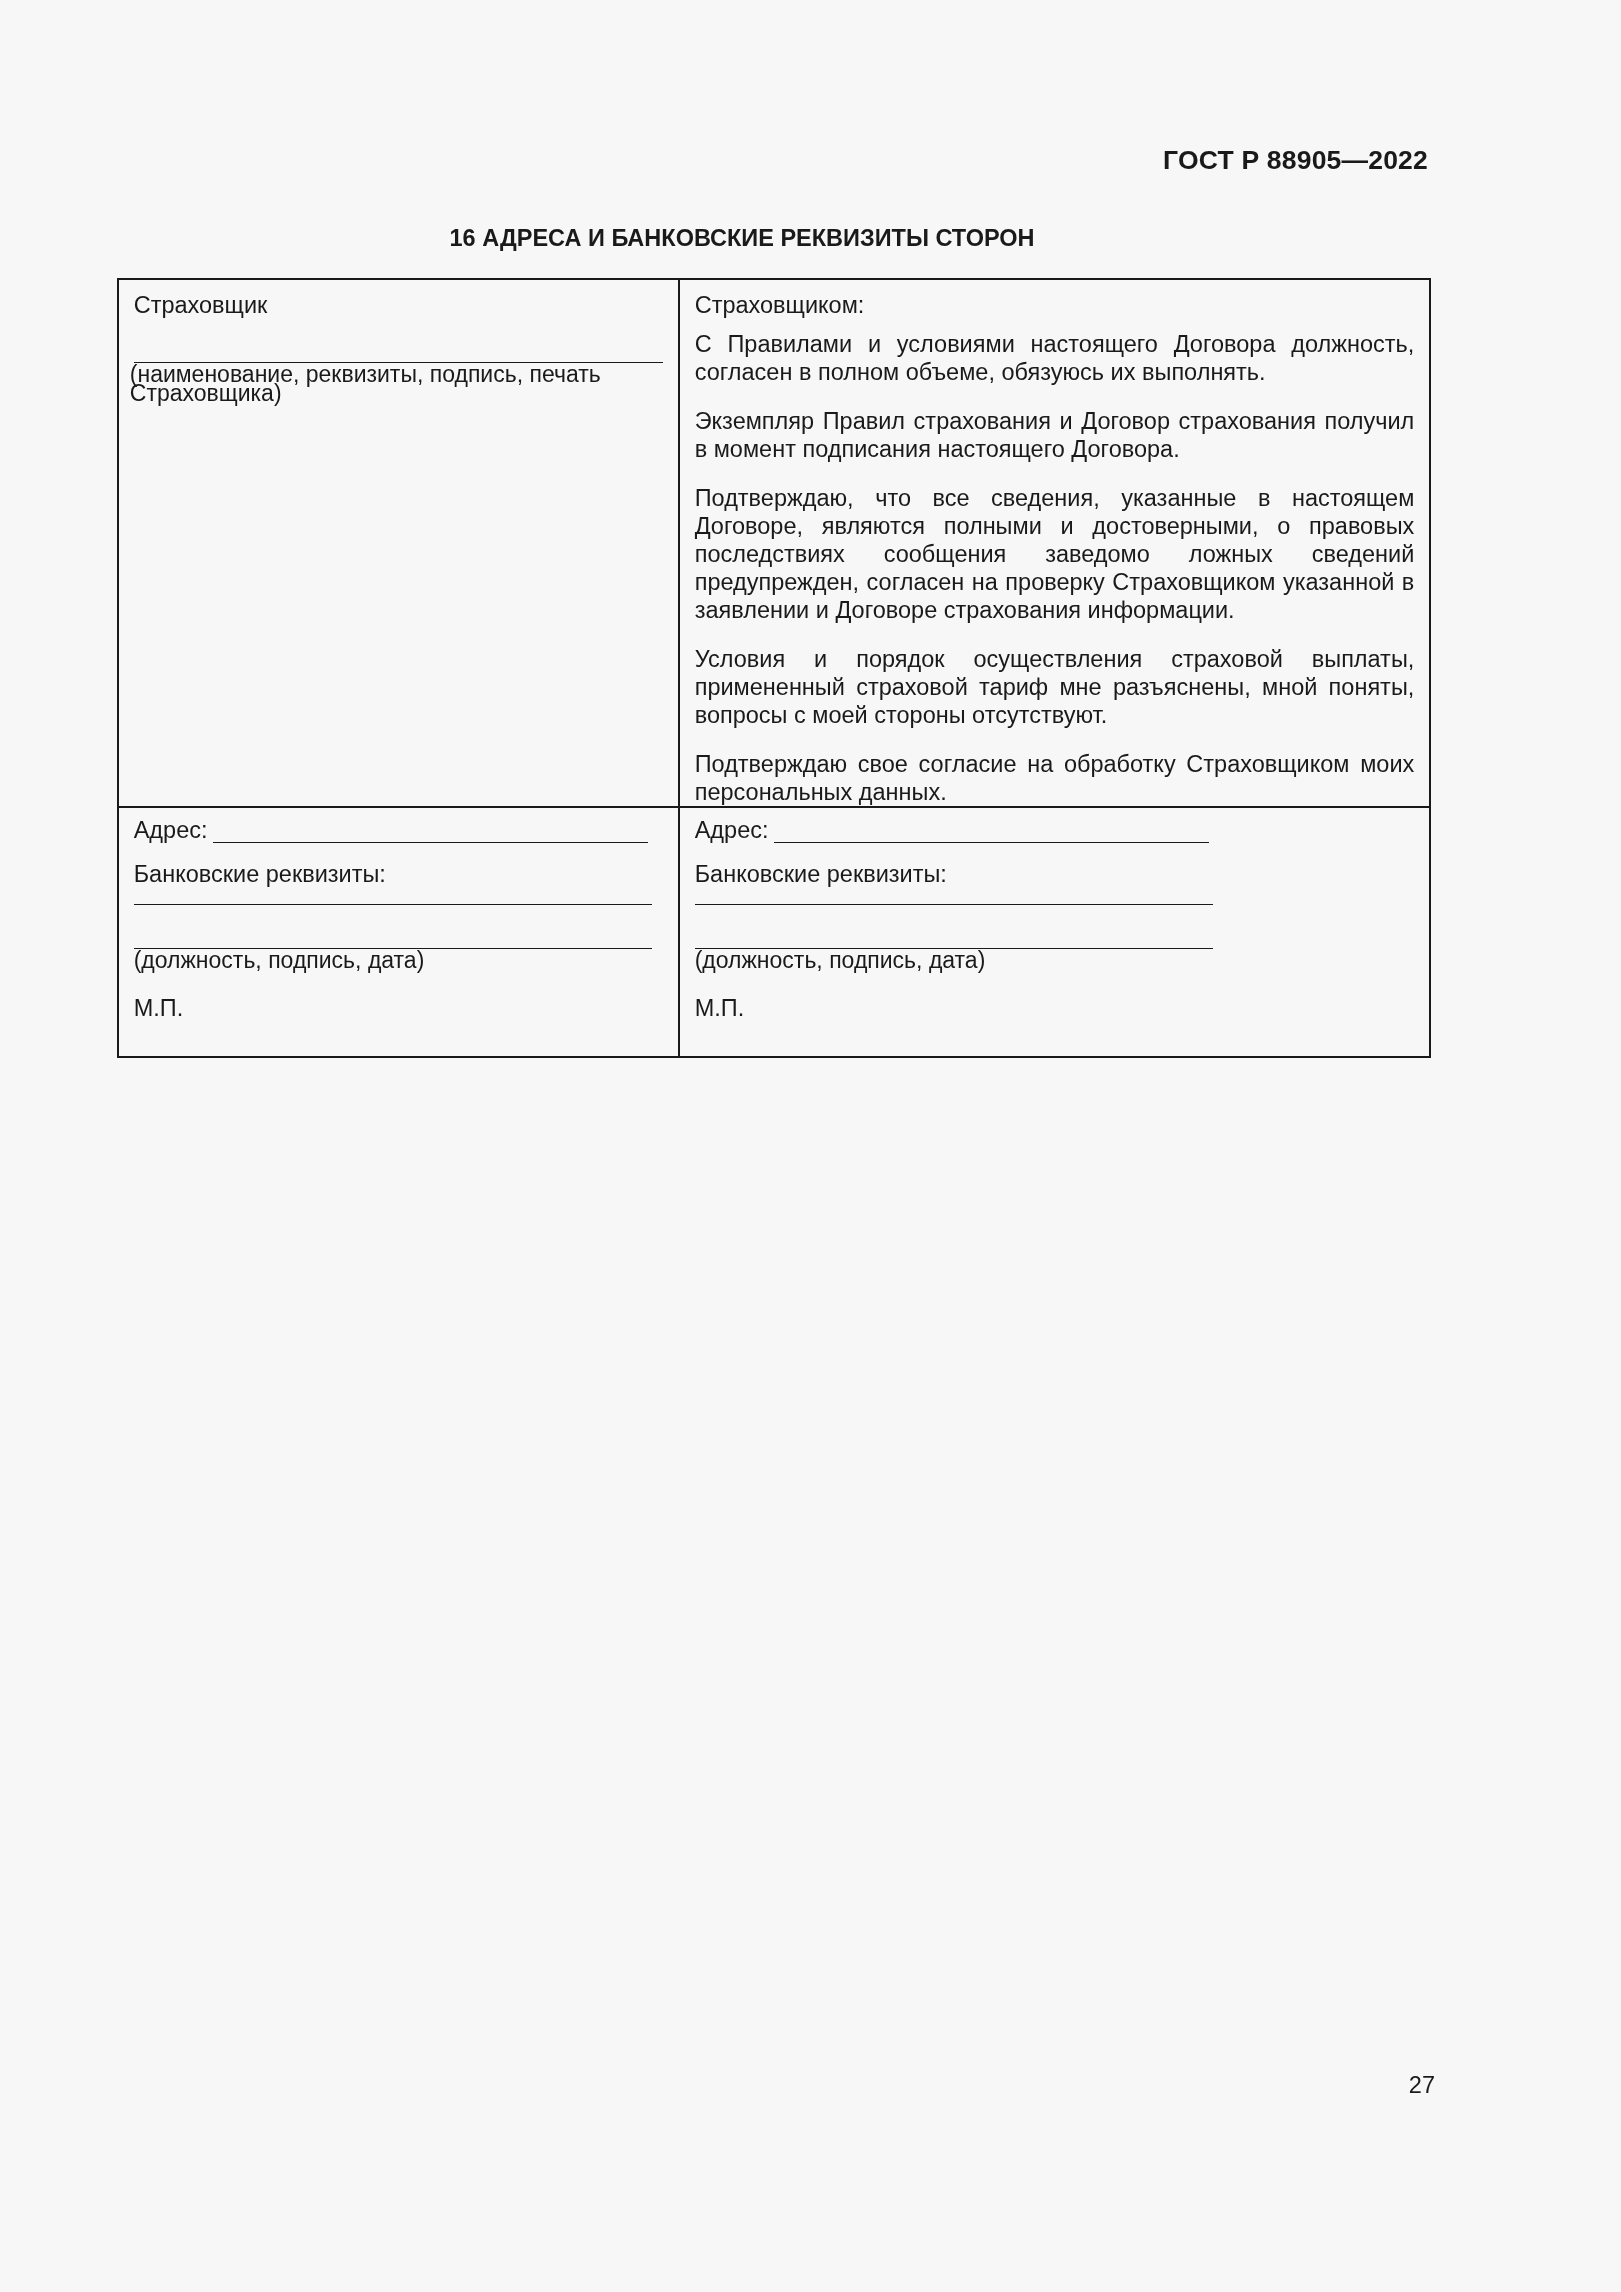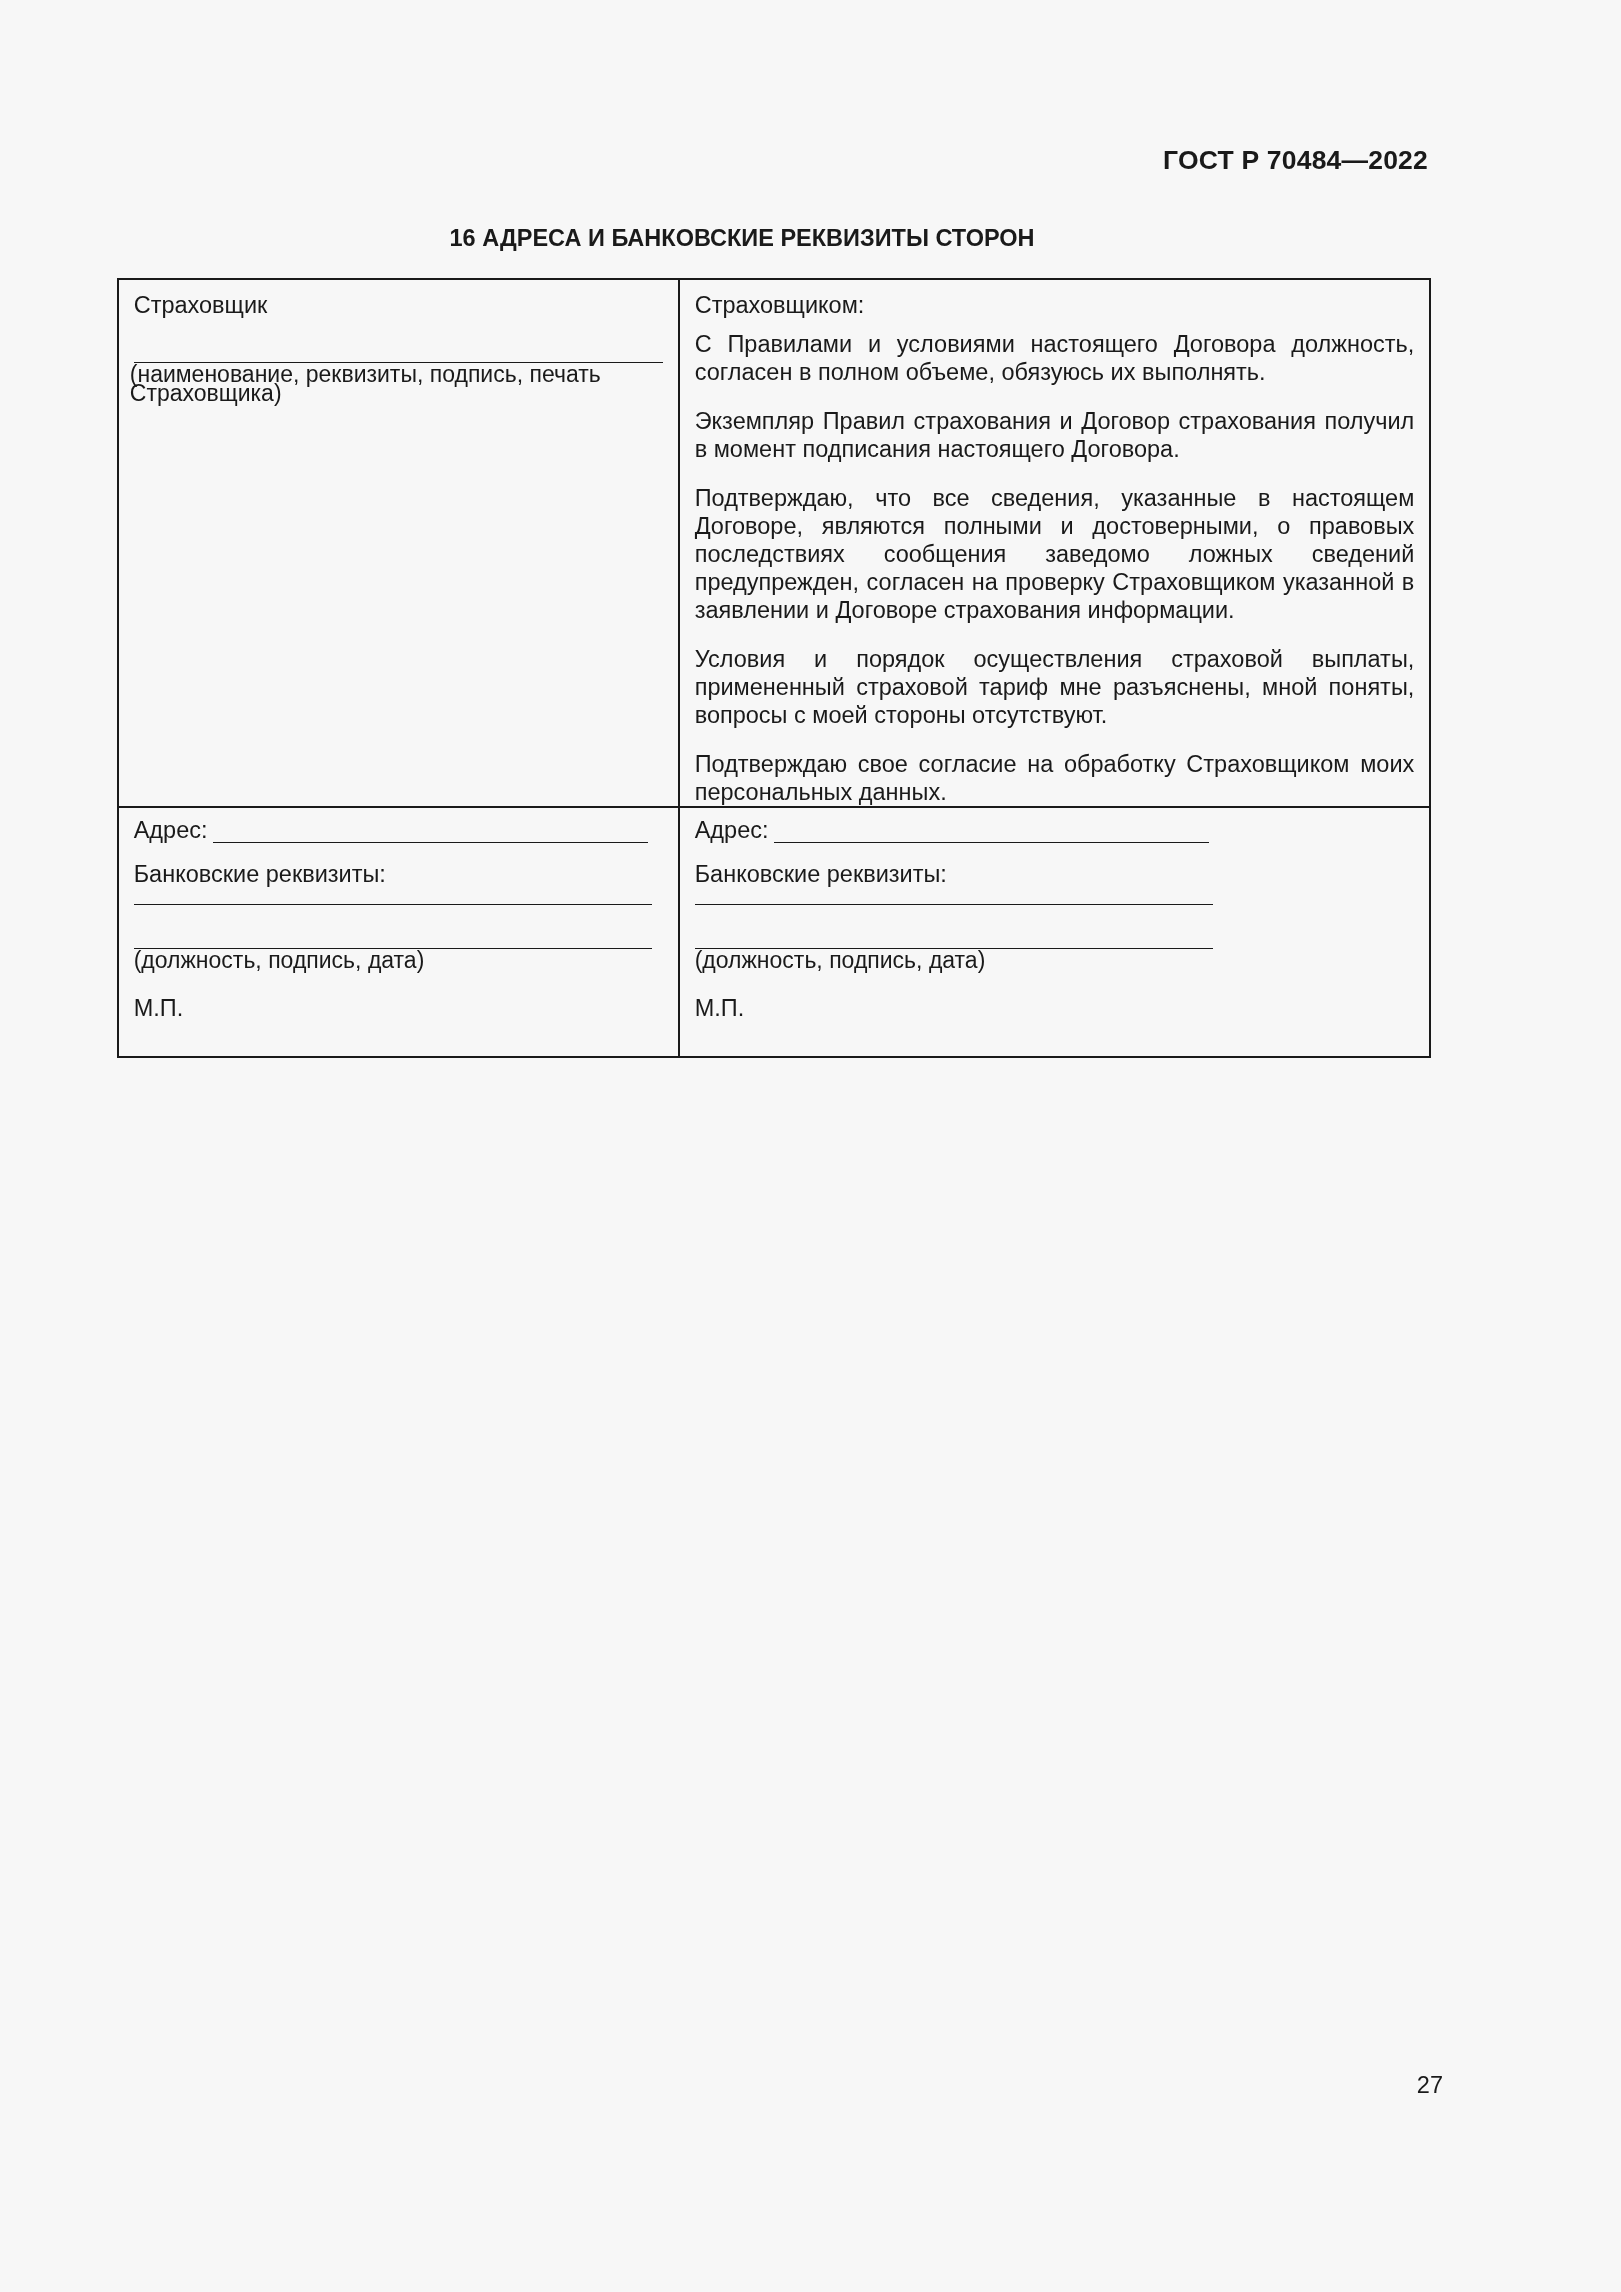--- a/index.html
+++ b/index.html
@@ -54,7 +54,7 @@
 </head>
 <body>
 
-<div class="doc-code">ГОСТ Р 70484—2022</div>
+<div class="doc-code">ГОСТ Р 88905—2022</div>
 
 <div class="section-title">16 АДРЕСА И БАНКОВСКИЕ РЕКВИЗИТЫ СТОРОН</div>
 

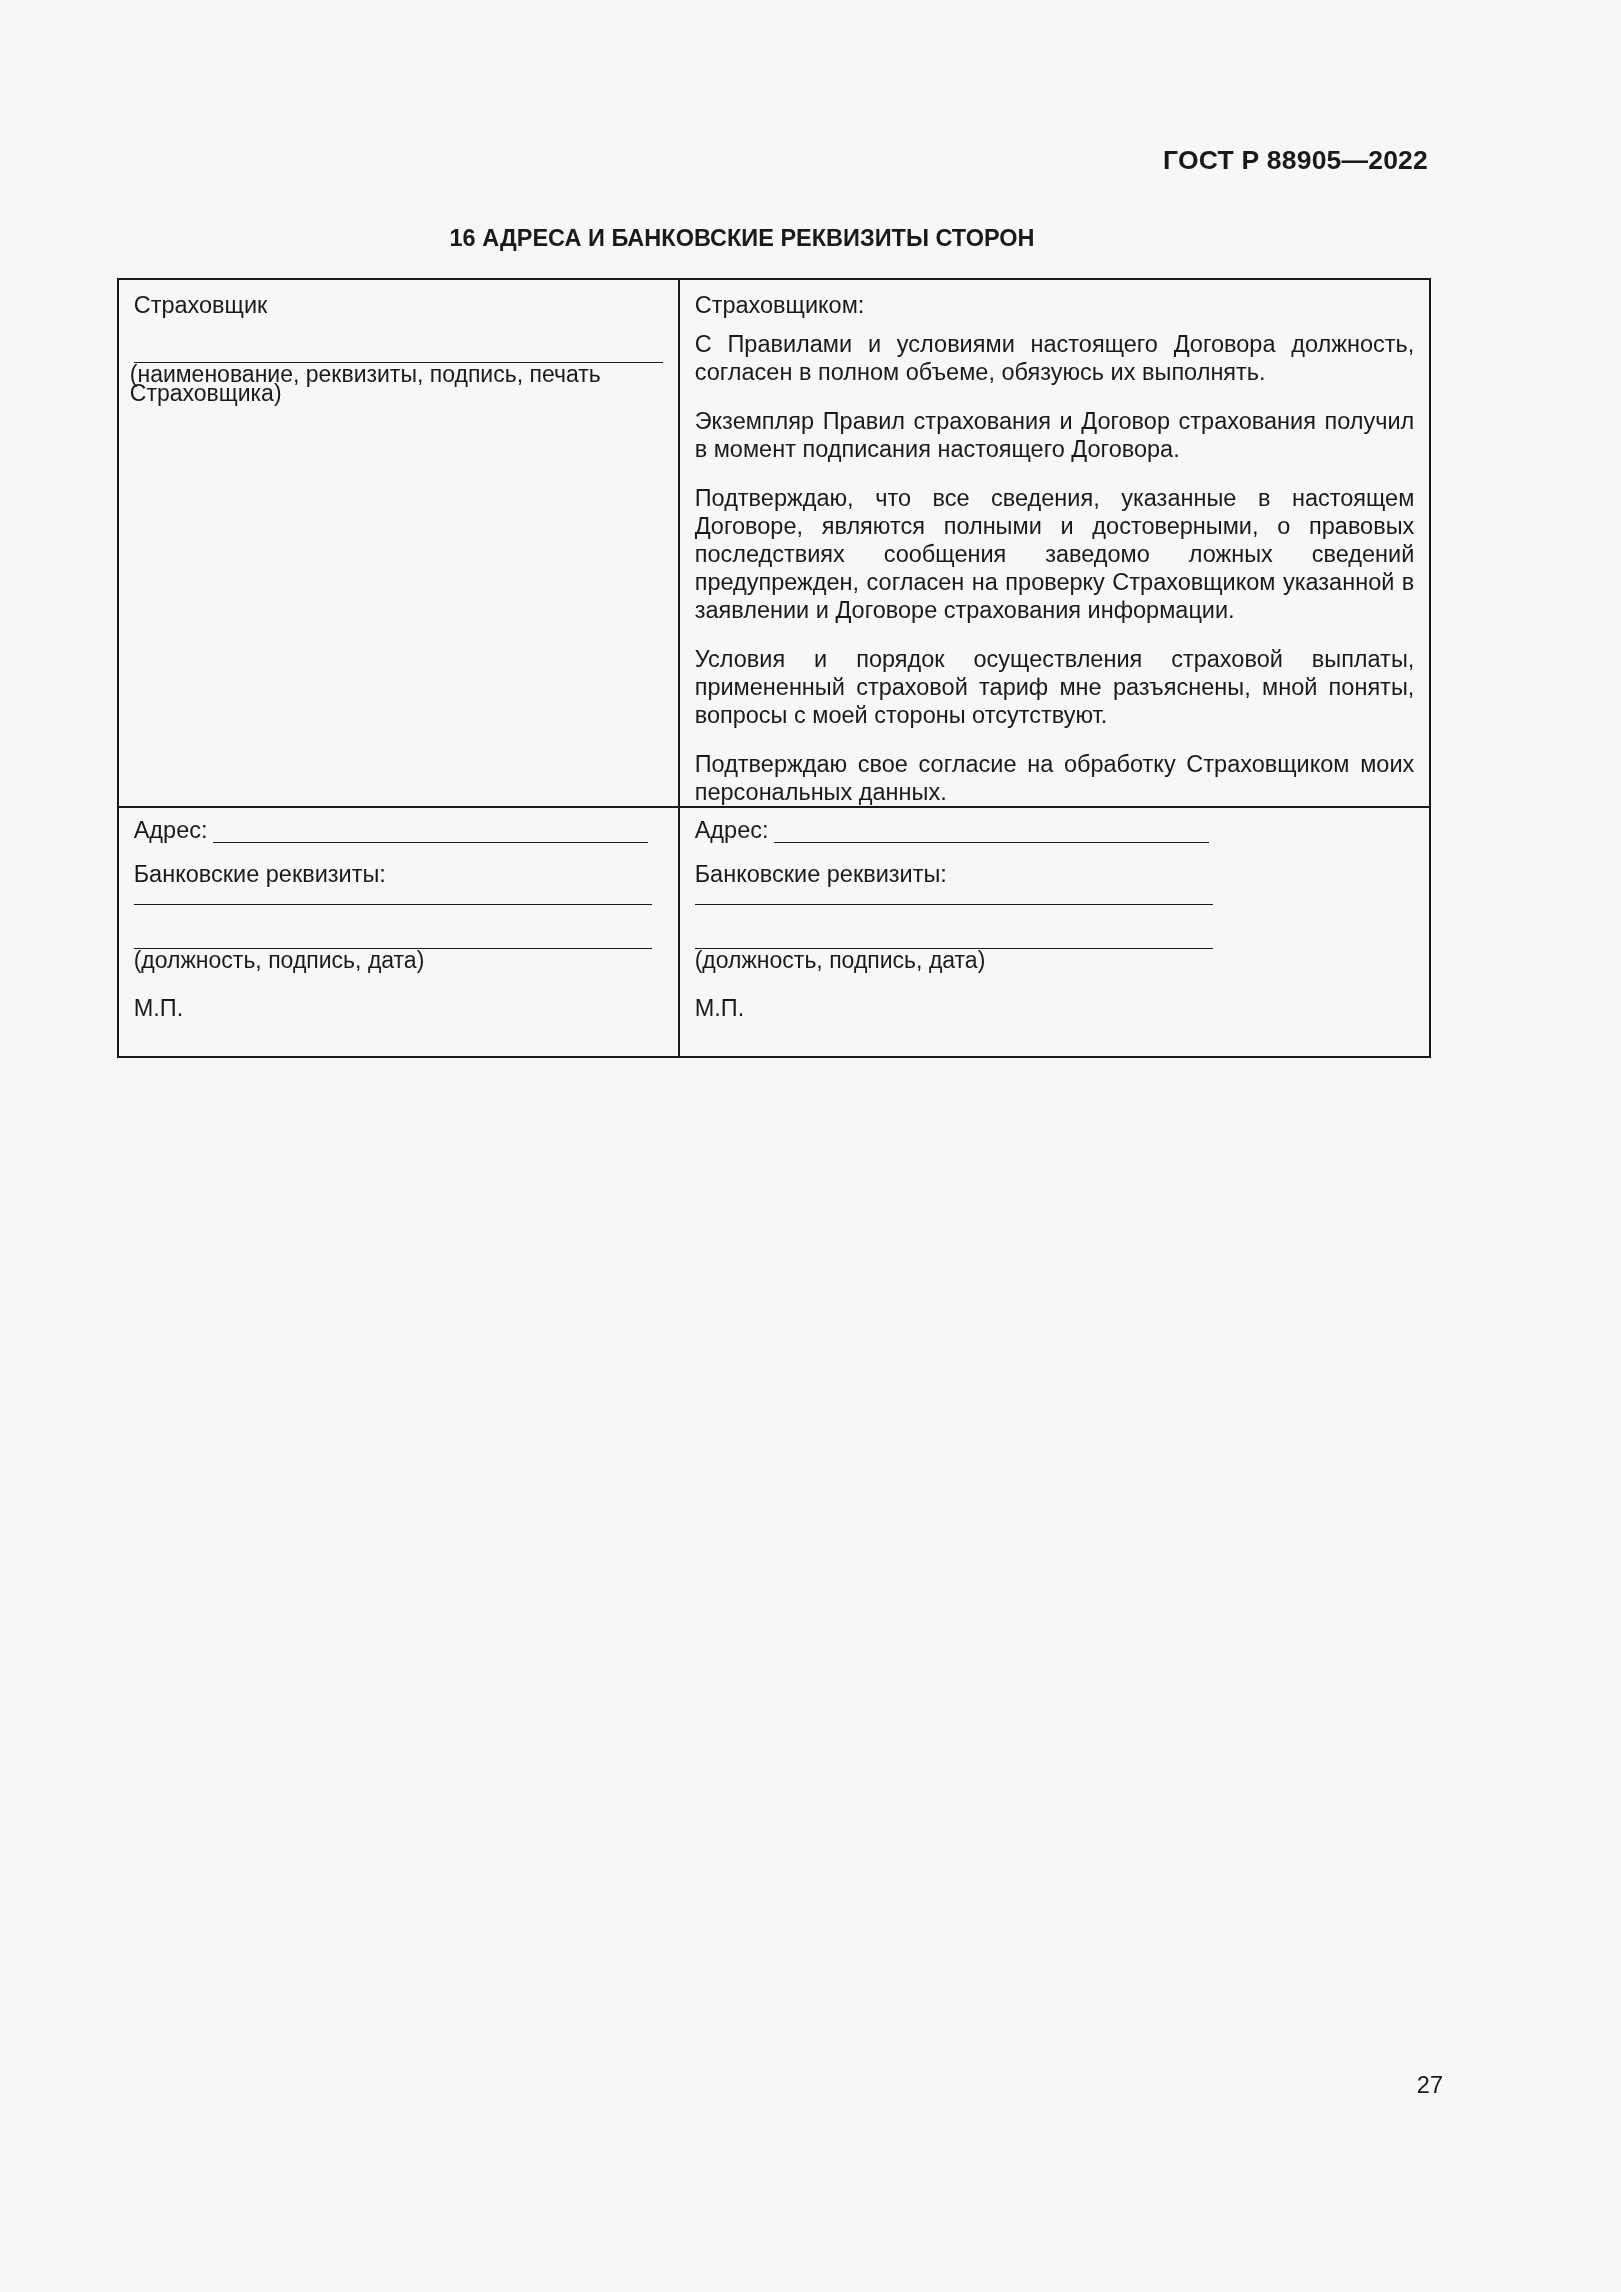--- a/index.html
+++ b/index.html
@@ -48,7 +48,7 @@
     .blank { border-bottom: 1.6px solid #1a1a1a; }
     .mp { margin-top: 24px; }
     .page-num {
-      position: absolute; top: 2072px; right: 178px; font-size: 23.5px;
+      position: absolute; top: 2072px; right: 186px; font-size: 23.5px;
     }
   </style>
 </head>

